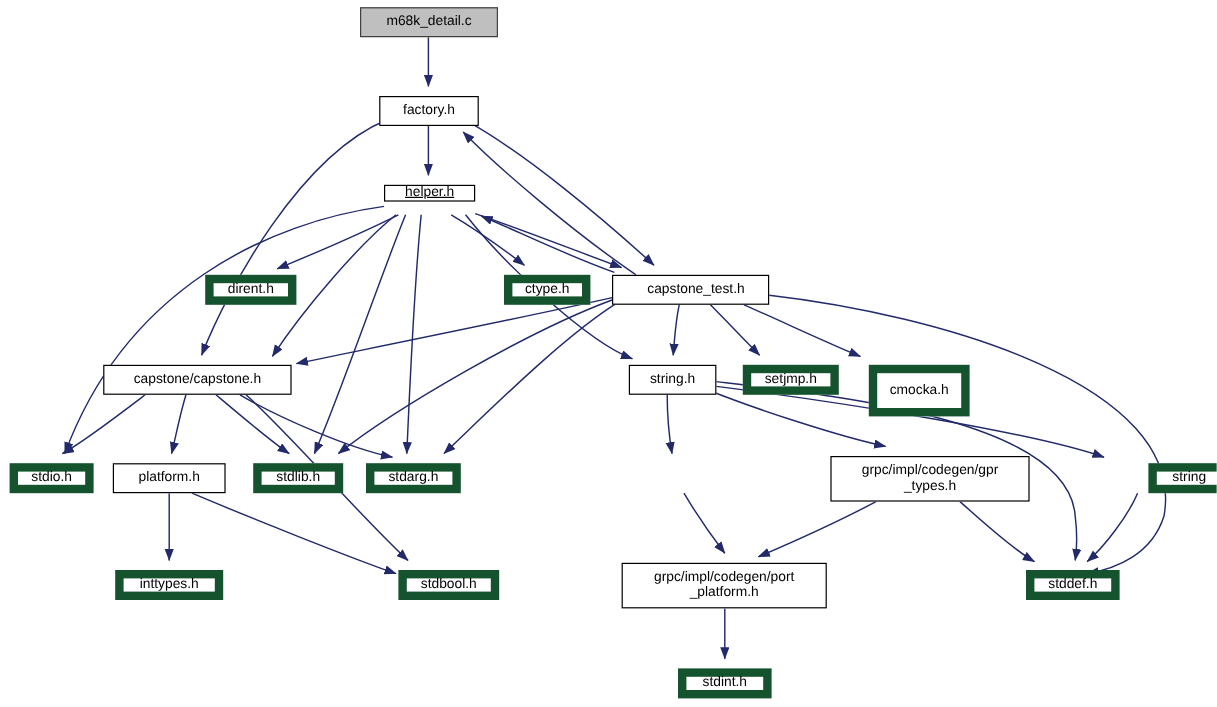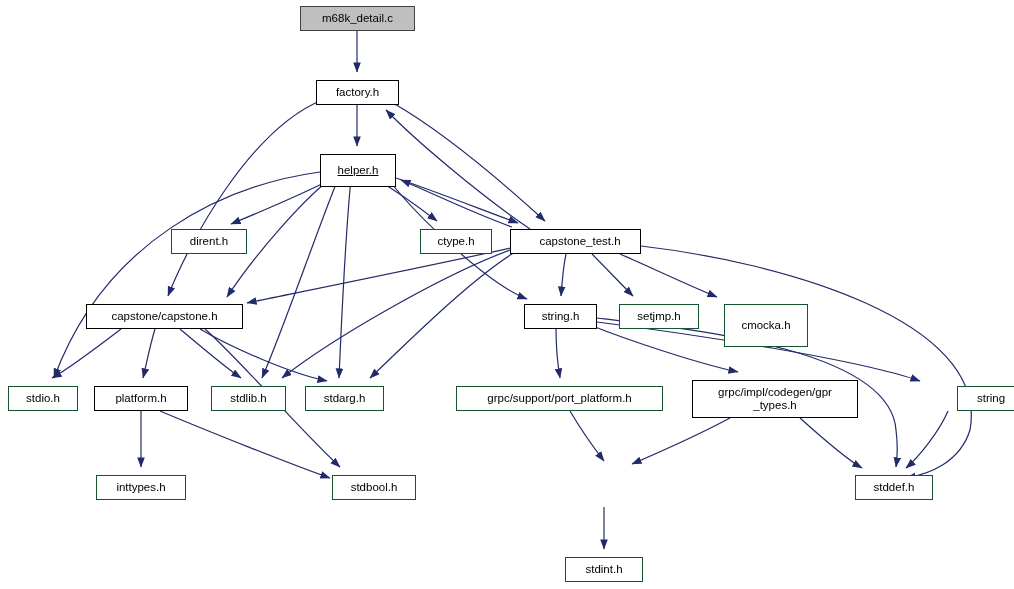--- a/index.html
+++ b/index.html
@@ -139,7 +139,7 @@
 
   <div class="node strong" style="left:316px; top:80px; width:83px; height:25px;">factory.h</div>
 
-  <div class="node strong" style="left:320px; top:154px; width:76px; height:33px;text-decoration:underline;">helper.h</div>
+  <div class="node strong" style="left:320px; top:154px; width:76px; height:14px;text-decoration:underline;">helper.h</div>
 
   <div class="node" style="left:171px; top:229px; width:76px; height:25px;">dirent.h</div>
 

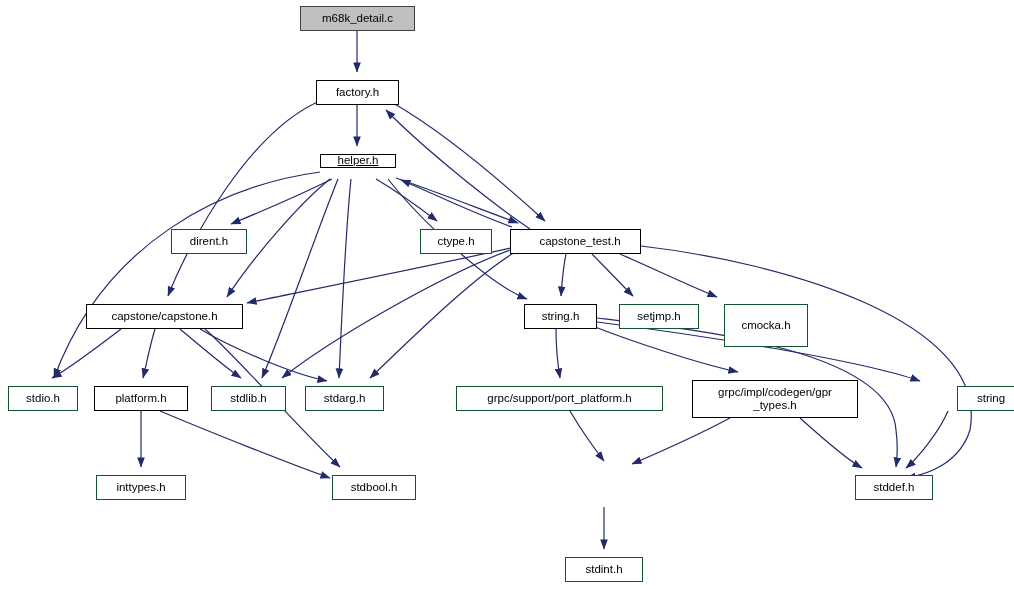--- a/index.html
+++ b/index.html
@@ -33,7 +33,7 @@
     font-size: 11.5px;
     color: #000000;
     background: #ffffff;
-    border: 1px solid #14532d;
+    border: 7px solid #14532d;
     line-height: 1.15;
     white-space: pre-line;
     padding: 0 3px;

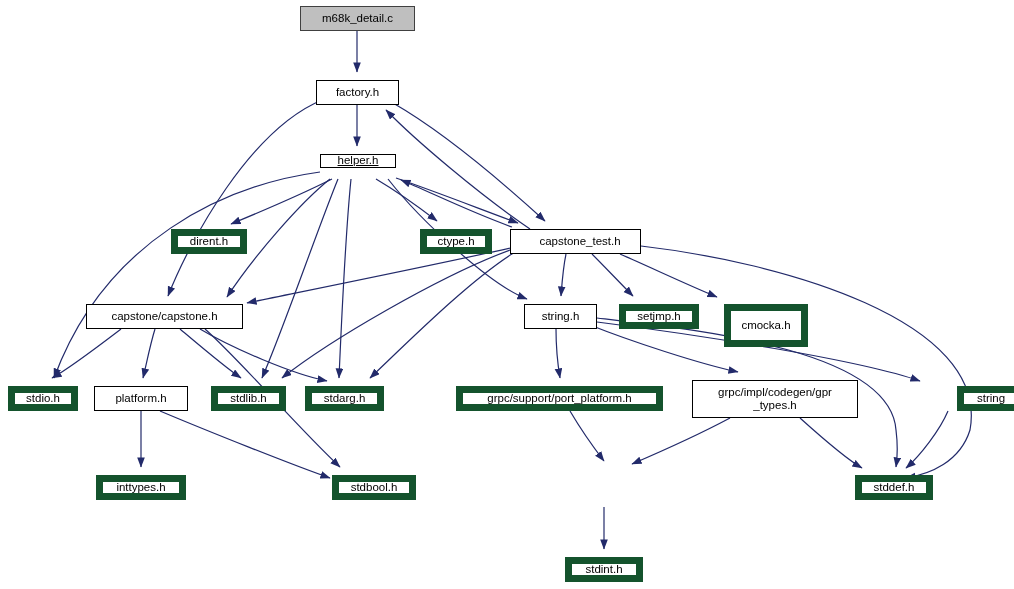--- a/index.html
+++ b/index.html
@@ -163,7 +163,6 @@
 
   <div class="node" style="left:305px; top:386px; width:79px; height:25px;">stdarg.h</div>
 
-  <div class="node" style="left:456px; top:386px; width:207px; height:25px;">grpc/support/port_platform.h</div>
 
   <div class="node strong" style="left:692px; top:380px; width:166px; height:38px;">grpc/impl/codegen/gpr
 _types.h</div>

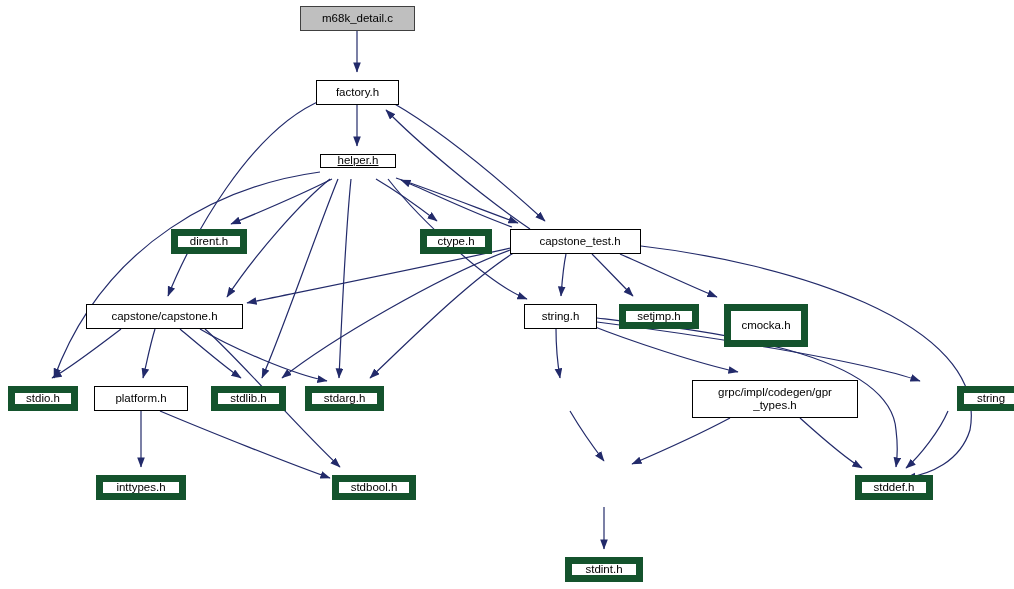--- a/index.html
+++ b/index.html
@@ -173,6 +173,8 @@
 
   <div class="node" style="left:332px; top:475px; width:84px; height:25px;">stdbool.h</div>
 
+  <div class="node strong" style="left:518px; top:469px; width:171px; height:38px;">grpc/impl/codegen/port
+_platform.h</div>
 
   <div class="node" style="left:855px; top:475px; width:78px; height:25px;">stddef.h</div>
 

